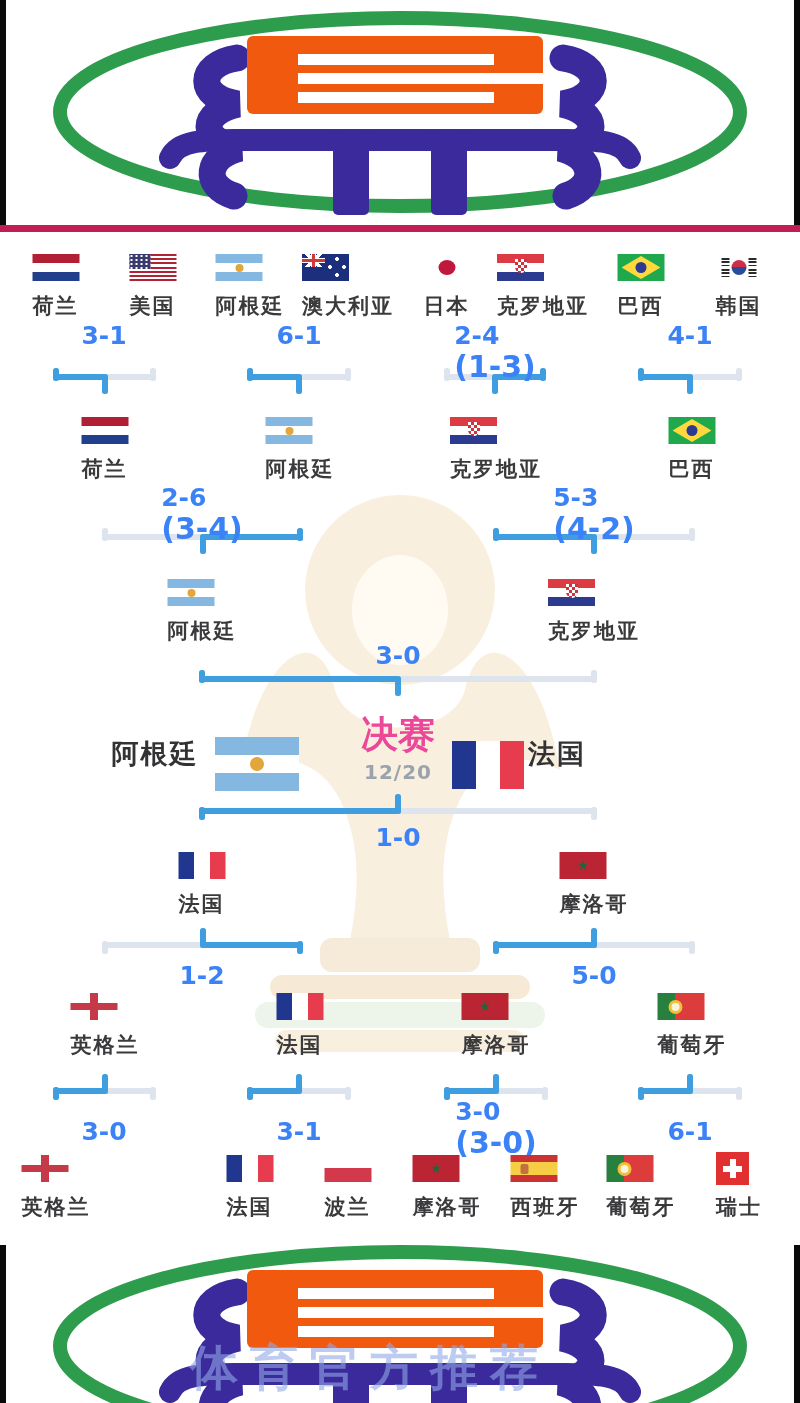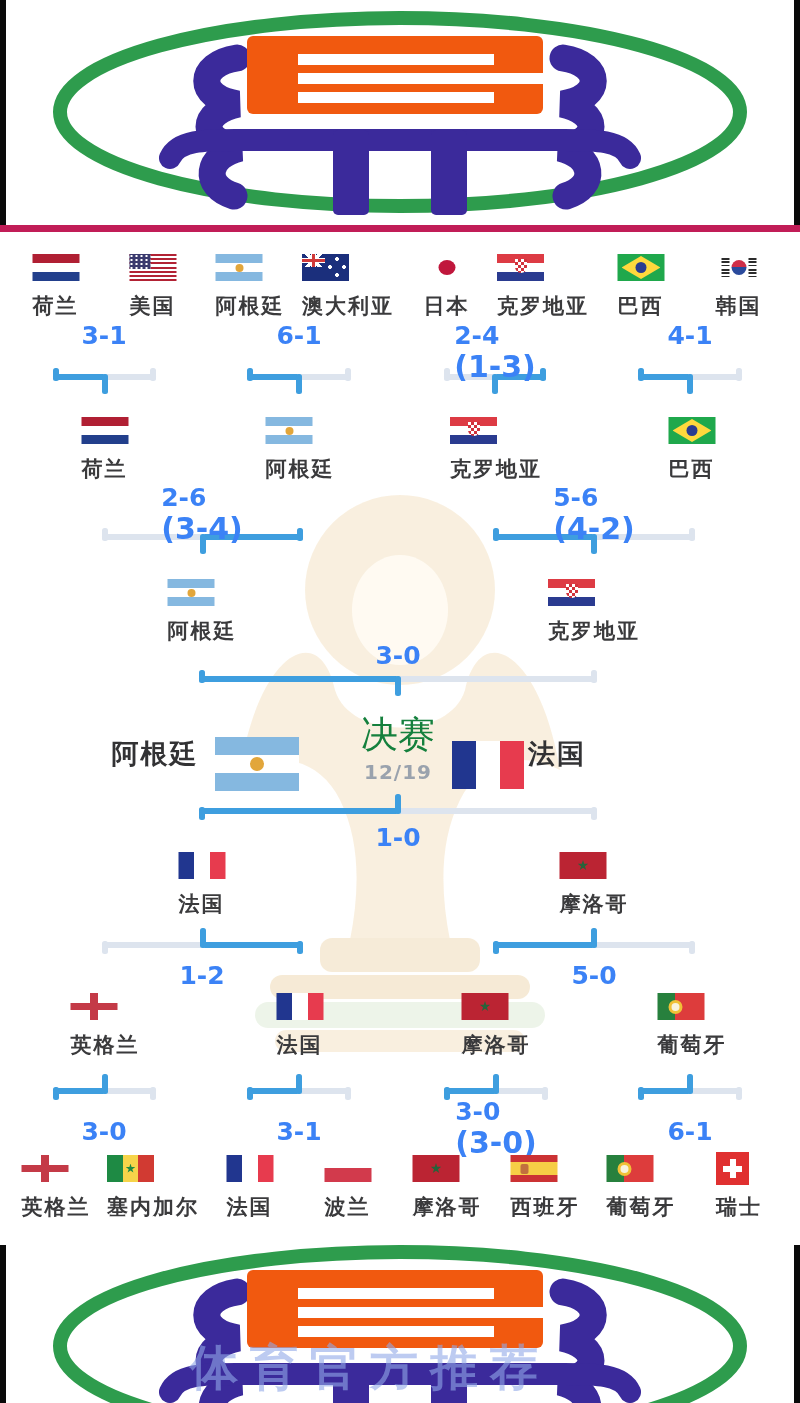--- a/index.html
+++ b/index.html
@@ -261,7 +261,7 @@
       <div class="pens">(3-4)</div>
   </div>
   <div class="score" style="left:594px;top:484px">
-    <div>5-6</div>
+    <div>5-3</div>
       <div class="pens">(4-2)</div>
   </div>
 

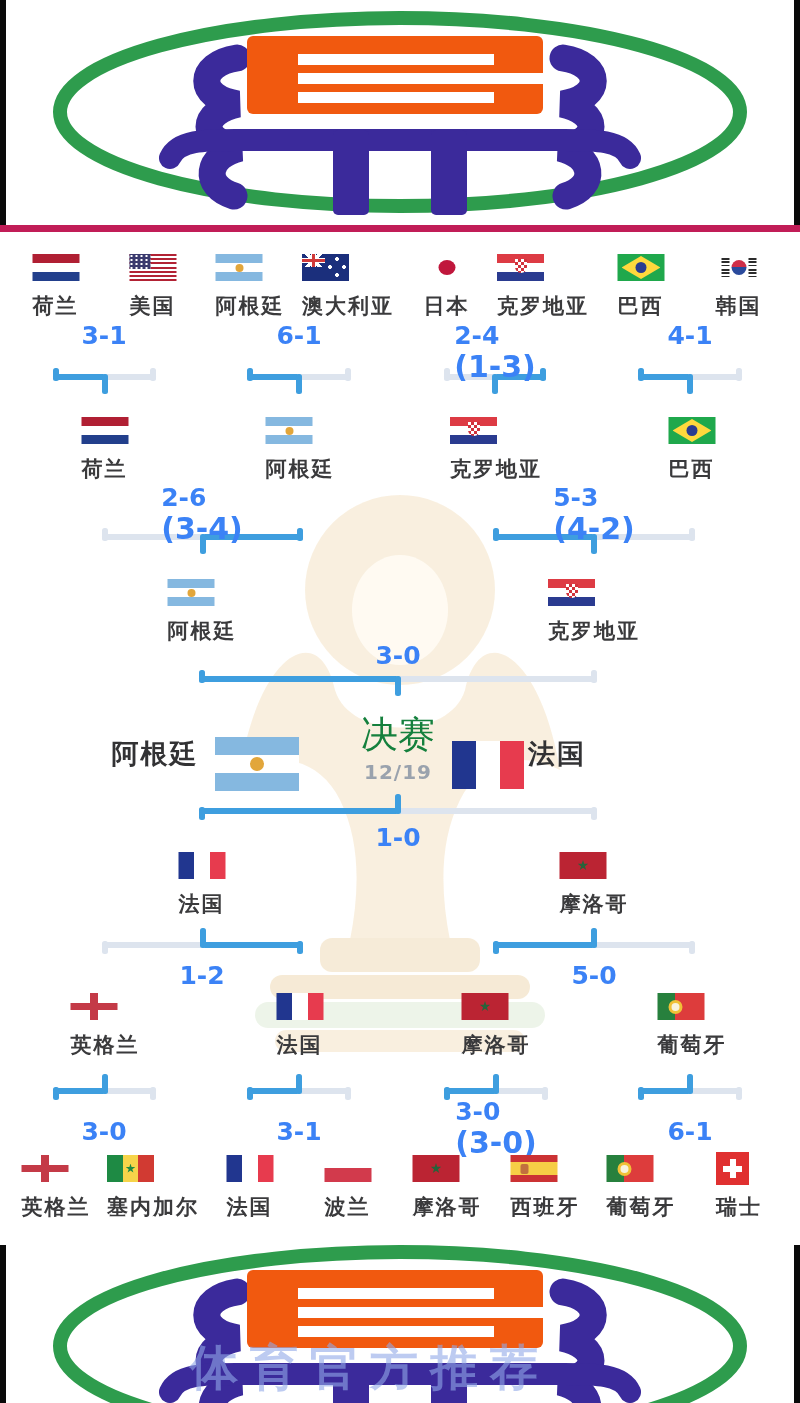--- a/index.html
+++ b/index.html
@@ -28,8 +28,8 @@
          font-weight:700;color:#3b82f6;line-height:1.12;z-index:2;white-space:nowrap;}
   .score .pens{font-size:30px;}
 
-  .final-title{position:absolute;transform:translateX(-50%);font-size:37px;font-weight:400;
-               color:#15803d;z-index:2;line-height:1;}
+  .final-title{position:absolute;transform:translateX(-50%);font-size:37px;font-weight:700;
+               color:#ec4899;z-index:2;line-height:1;}
   .final-date{position:absolute;transform:translateX(-50%);font-size:20px;font-weight:700;
               color:#9aa2ad;z-index:2;line-height:1;letter-spacing:1px;}
   .final-team{position:absolute;transform:translateX(-50%);font-size:27px;font-weight:600;

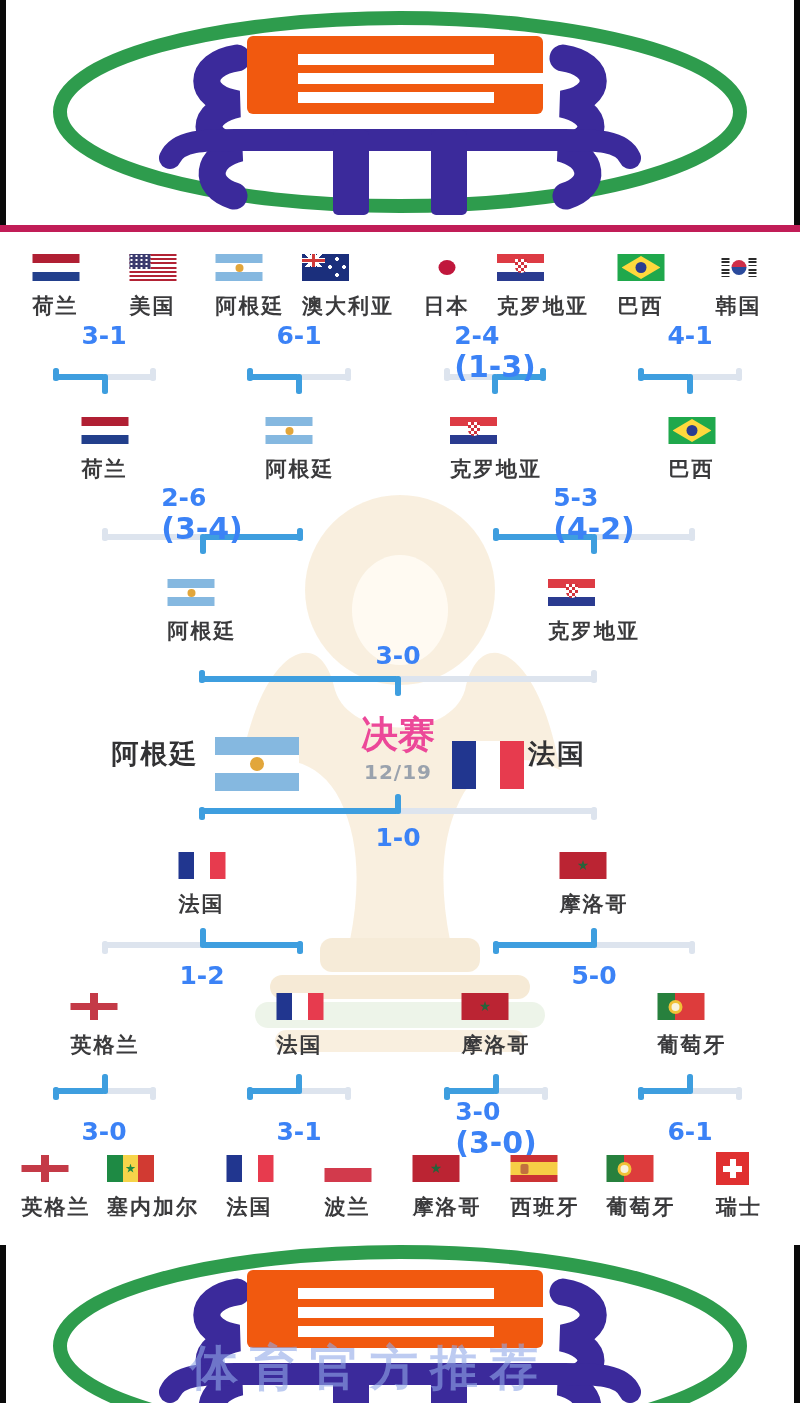--- a/index.html
+++ b/index.html
@@ -302,7 +302,7 @@
   <div class="final-team" style="left:155px;top:740px">阿根廷</div>
   <span class="flag bigflag big-l" style="left:215px;top:737px" data-flag="ar"></span>
   <div class="final-title" style="left:398px;top:716px">决赛</div>
-  <div class="final-date" style="left:398px;top:762px">12/19</div>
+  <div class="final-date" style="left:398px;top:762px">12/20</div>
   <span class="flag bigflag big-r" style="left:452px;top:741px" data-flag="fr"></span>
   <div class="final-team" style="left:557px;top:740px">法国</div>
 

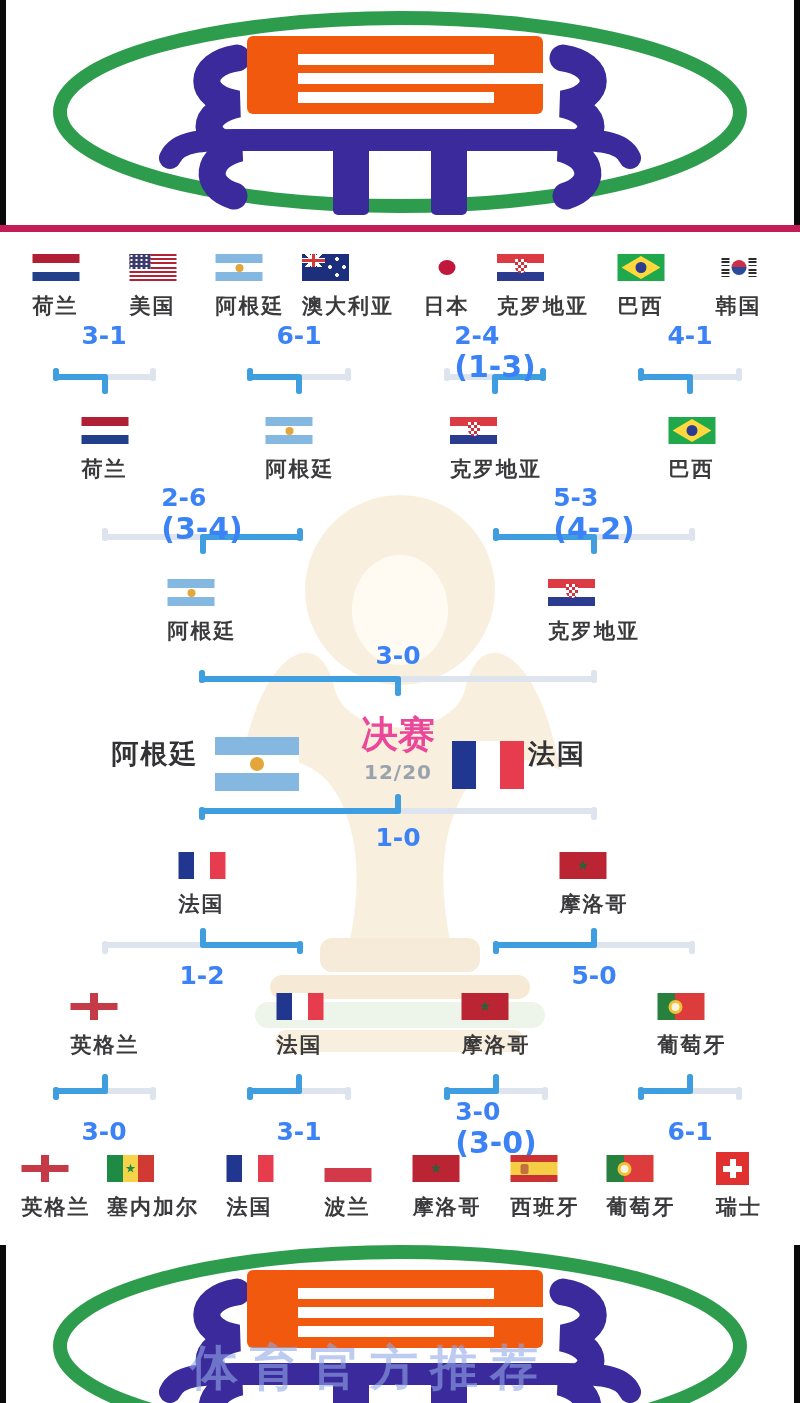--- a/index.html
+++ b/index.html
@@ -415,10 +415,6 @@
     <span class="flag" data-flag="gb-eng"></span>
     <span class="tname">英格兰</span>
   </div>
-  <div class="node" style="left:153px;top:1155px">
-    <span class="flag" data-flag="sn"></span>
-    <span class="tname">塞内加尔</span>
-  </div>
   <div class="node" style="left:250px;top:1155px">
     <span class="flag" data-flag="fr"></span>
     <span class="tname">法国</span>

